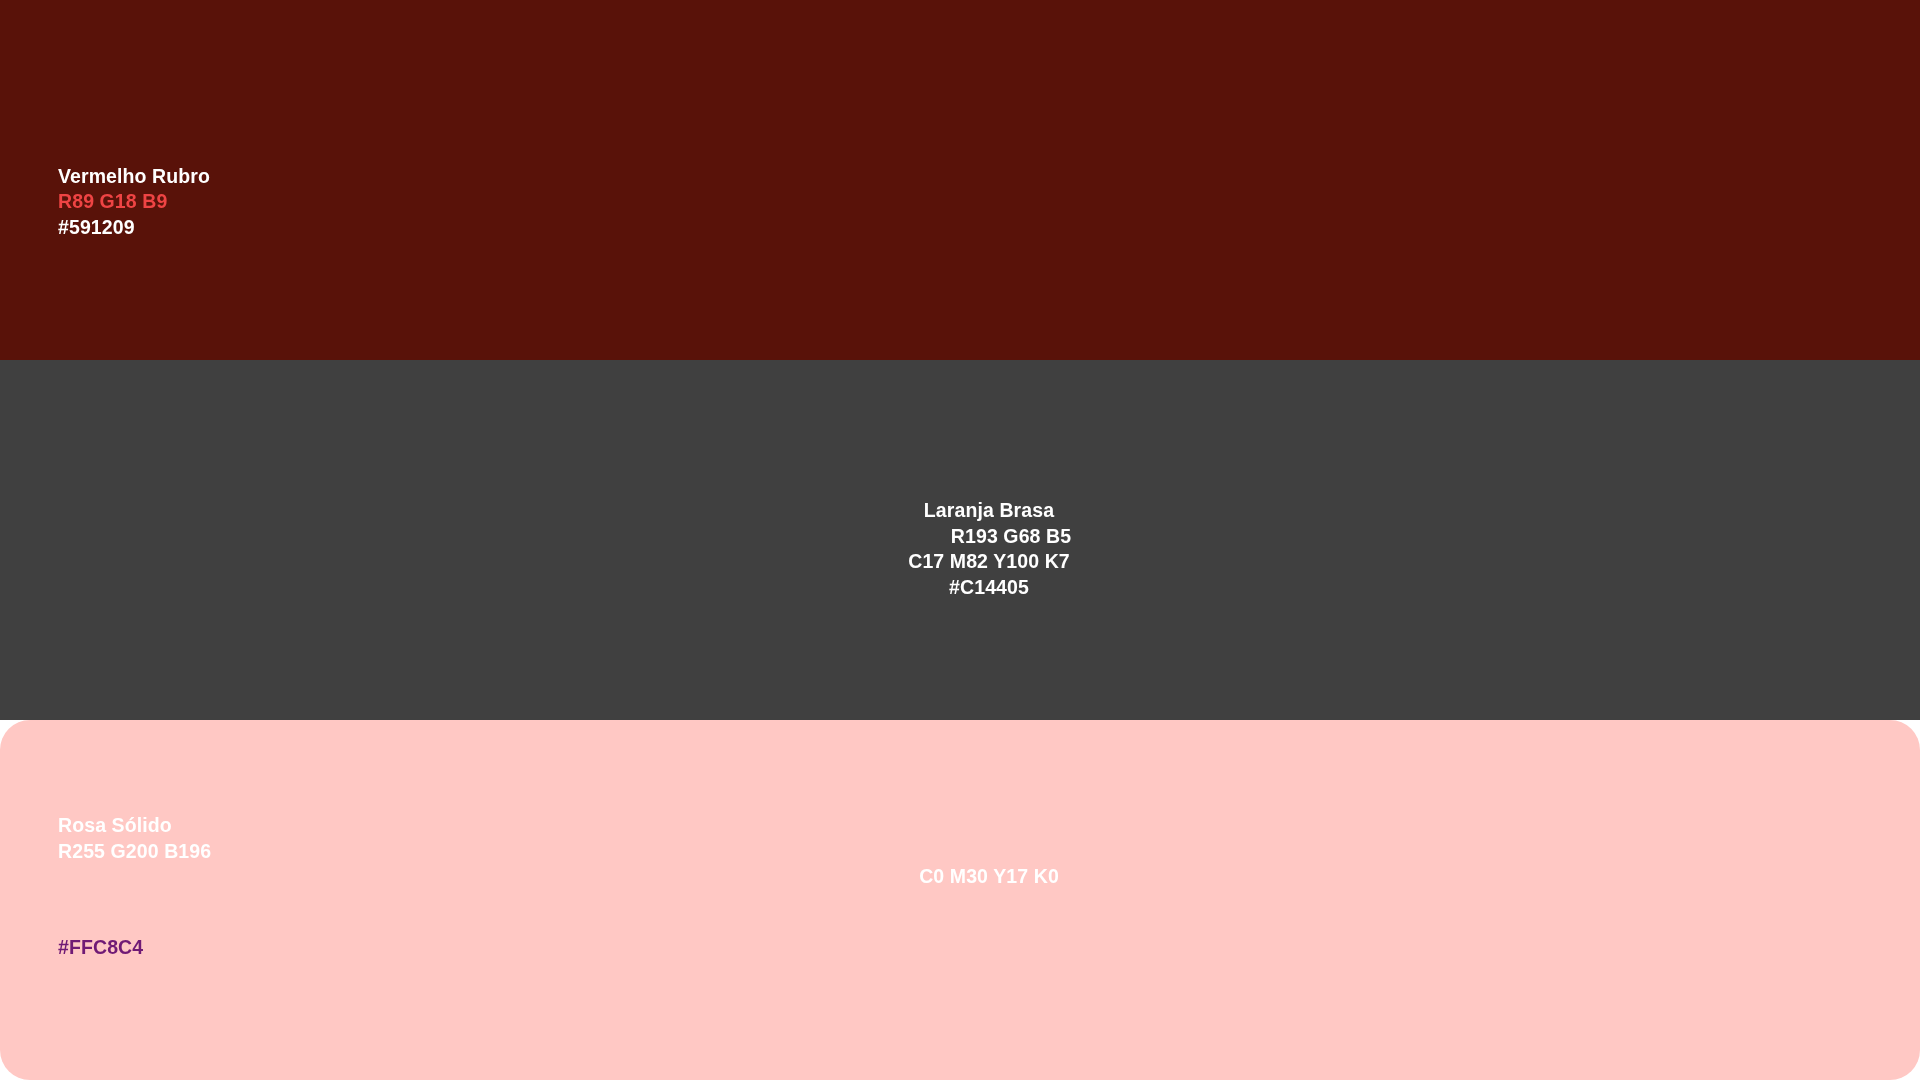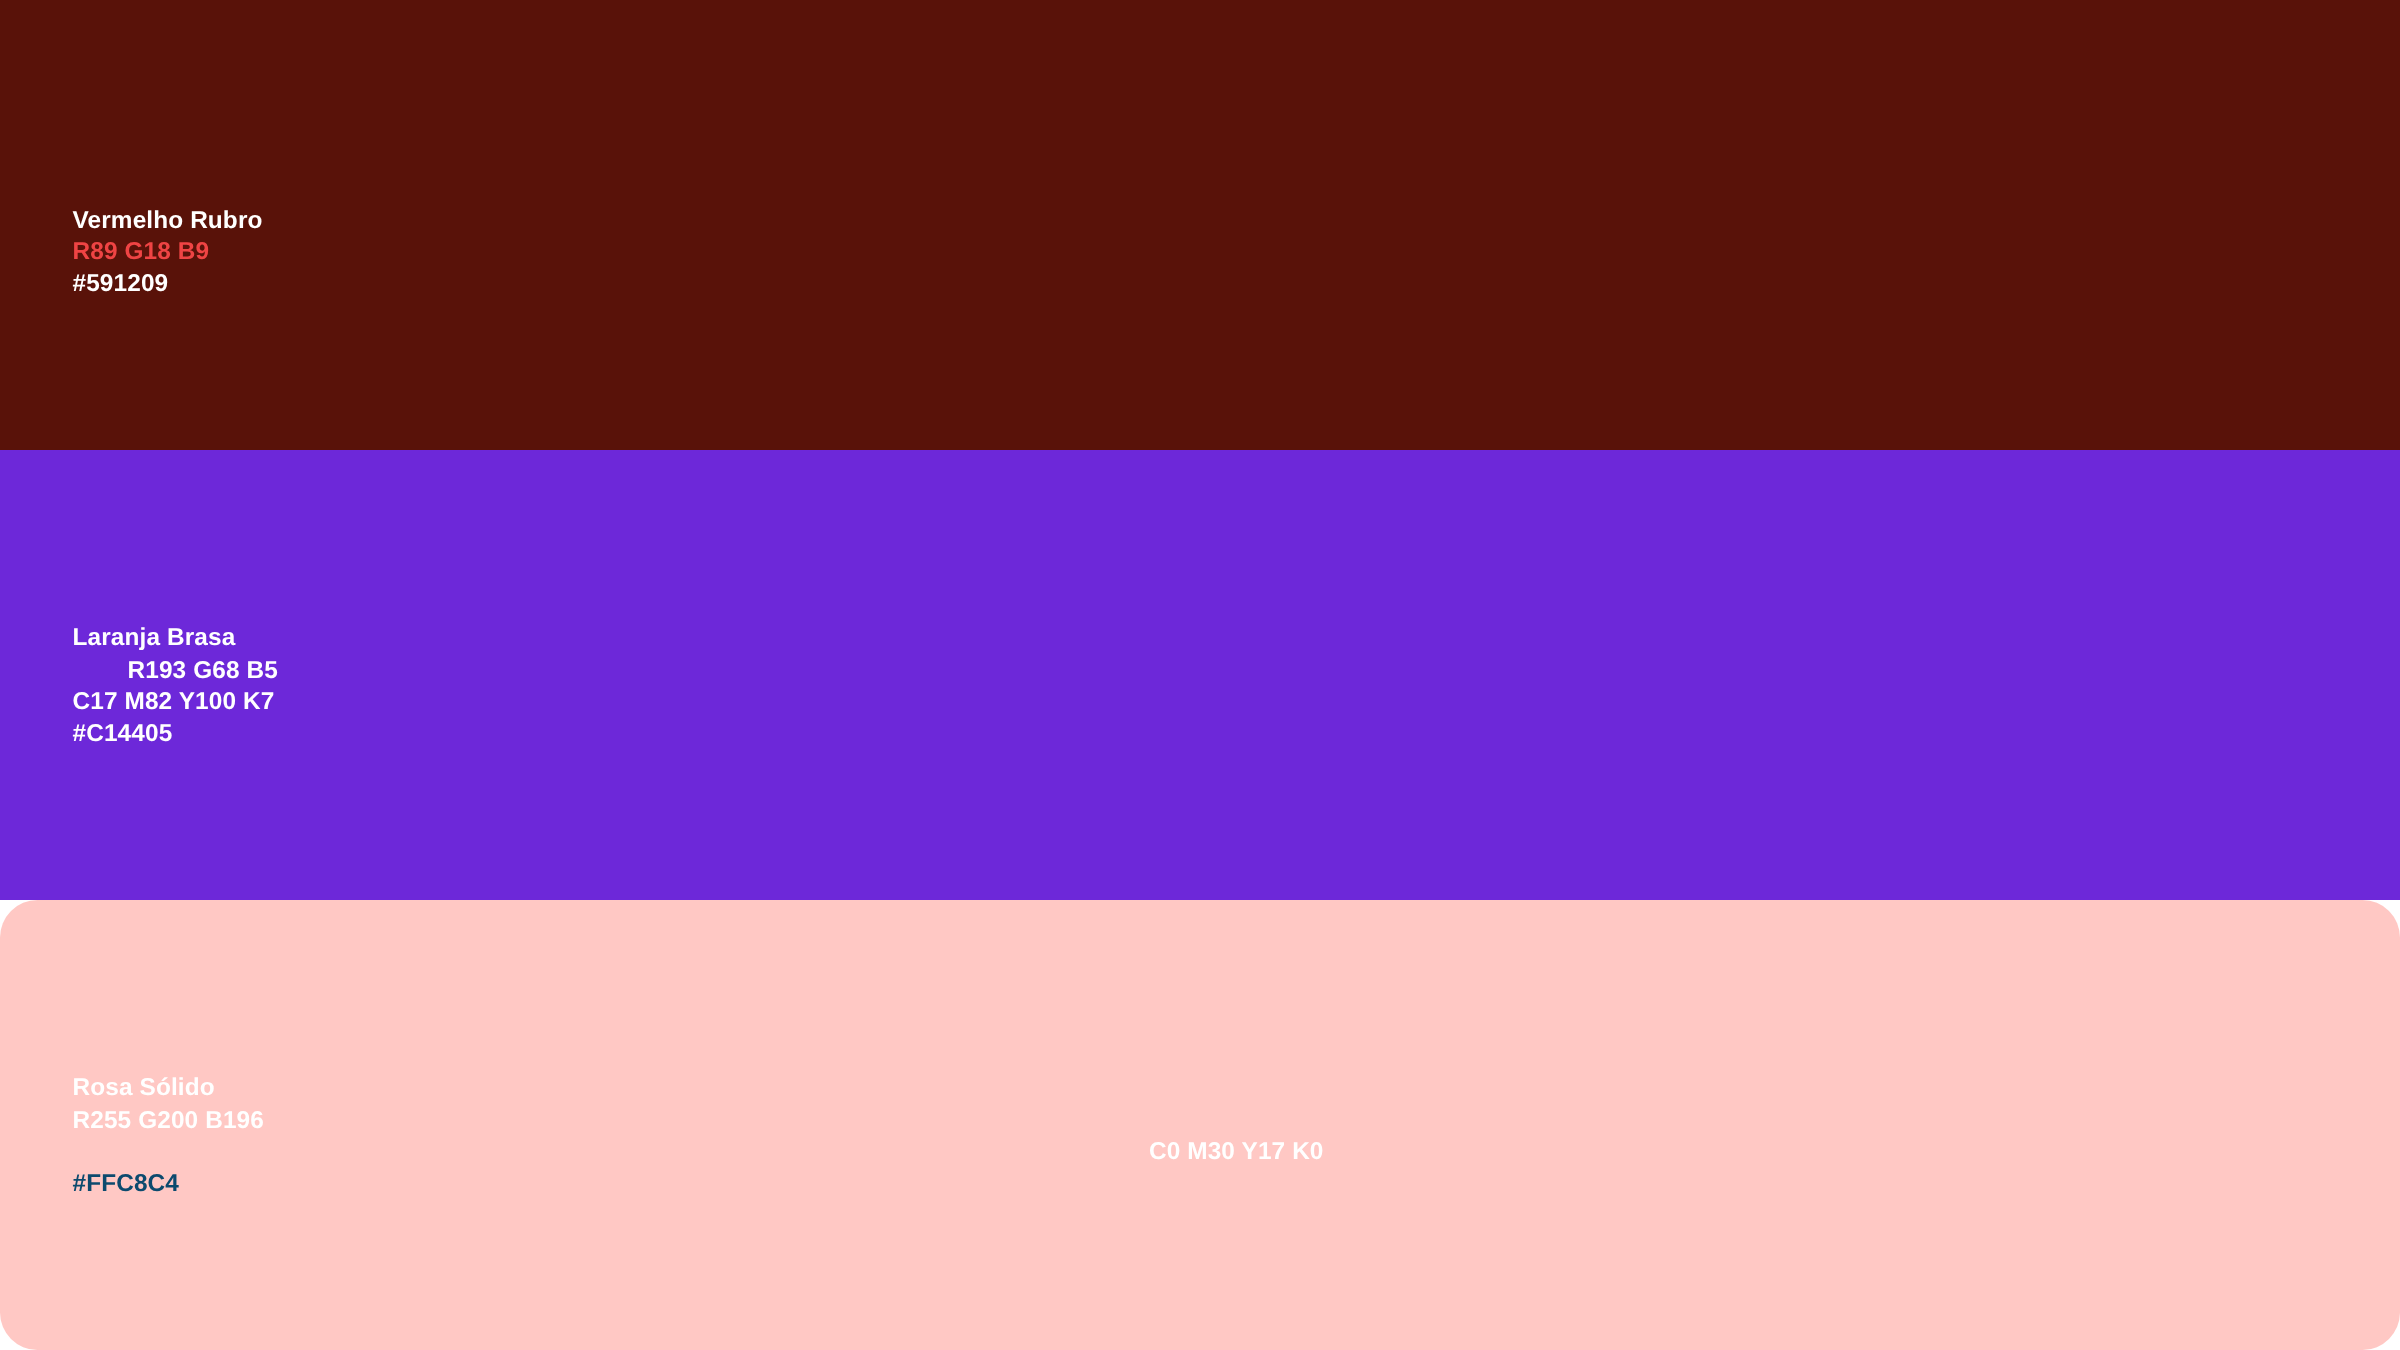--- a/index.html
+++ b/index.html
@@ -65,7 +65,7 @@
     </div>
   </div>
 
-  <div class="swatch" style="background-color: #6d28d9;">
+  <div class="swatch" style="background-color: #404040; text-align: center;">
     <div class="swatch-info">
       <div class="swatch-line swatch-name" style="color: rgb(255, 255, 255);">Laranja Brasa</div>
       <div class="swatch-line" style="color: rgb(255, 255, 255); margin-left: 44px;">R193 G68 B5</div>

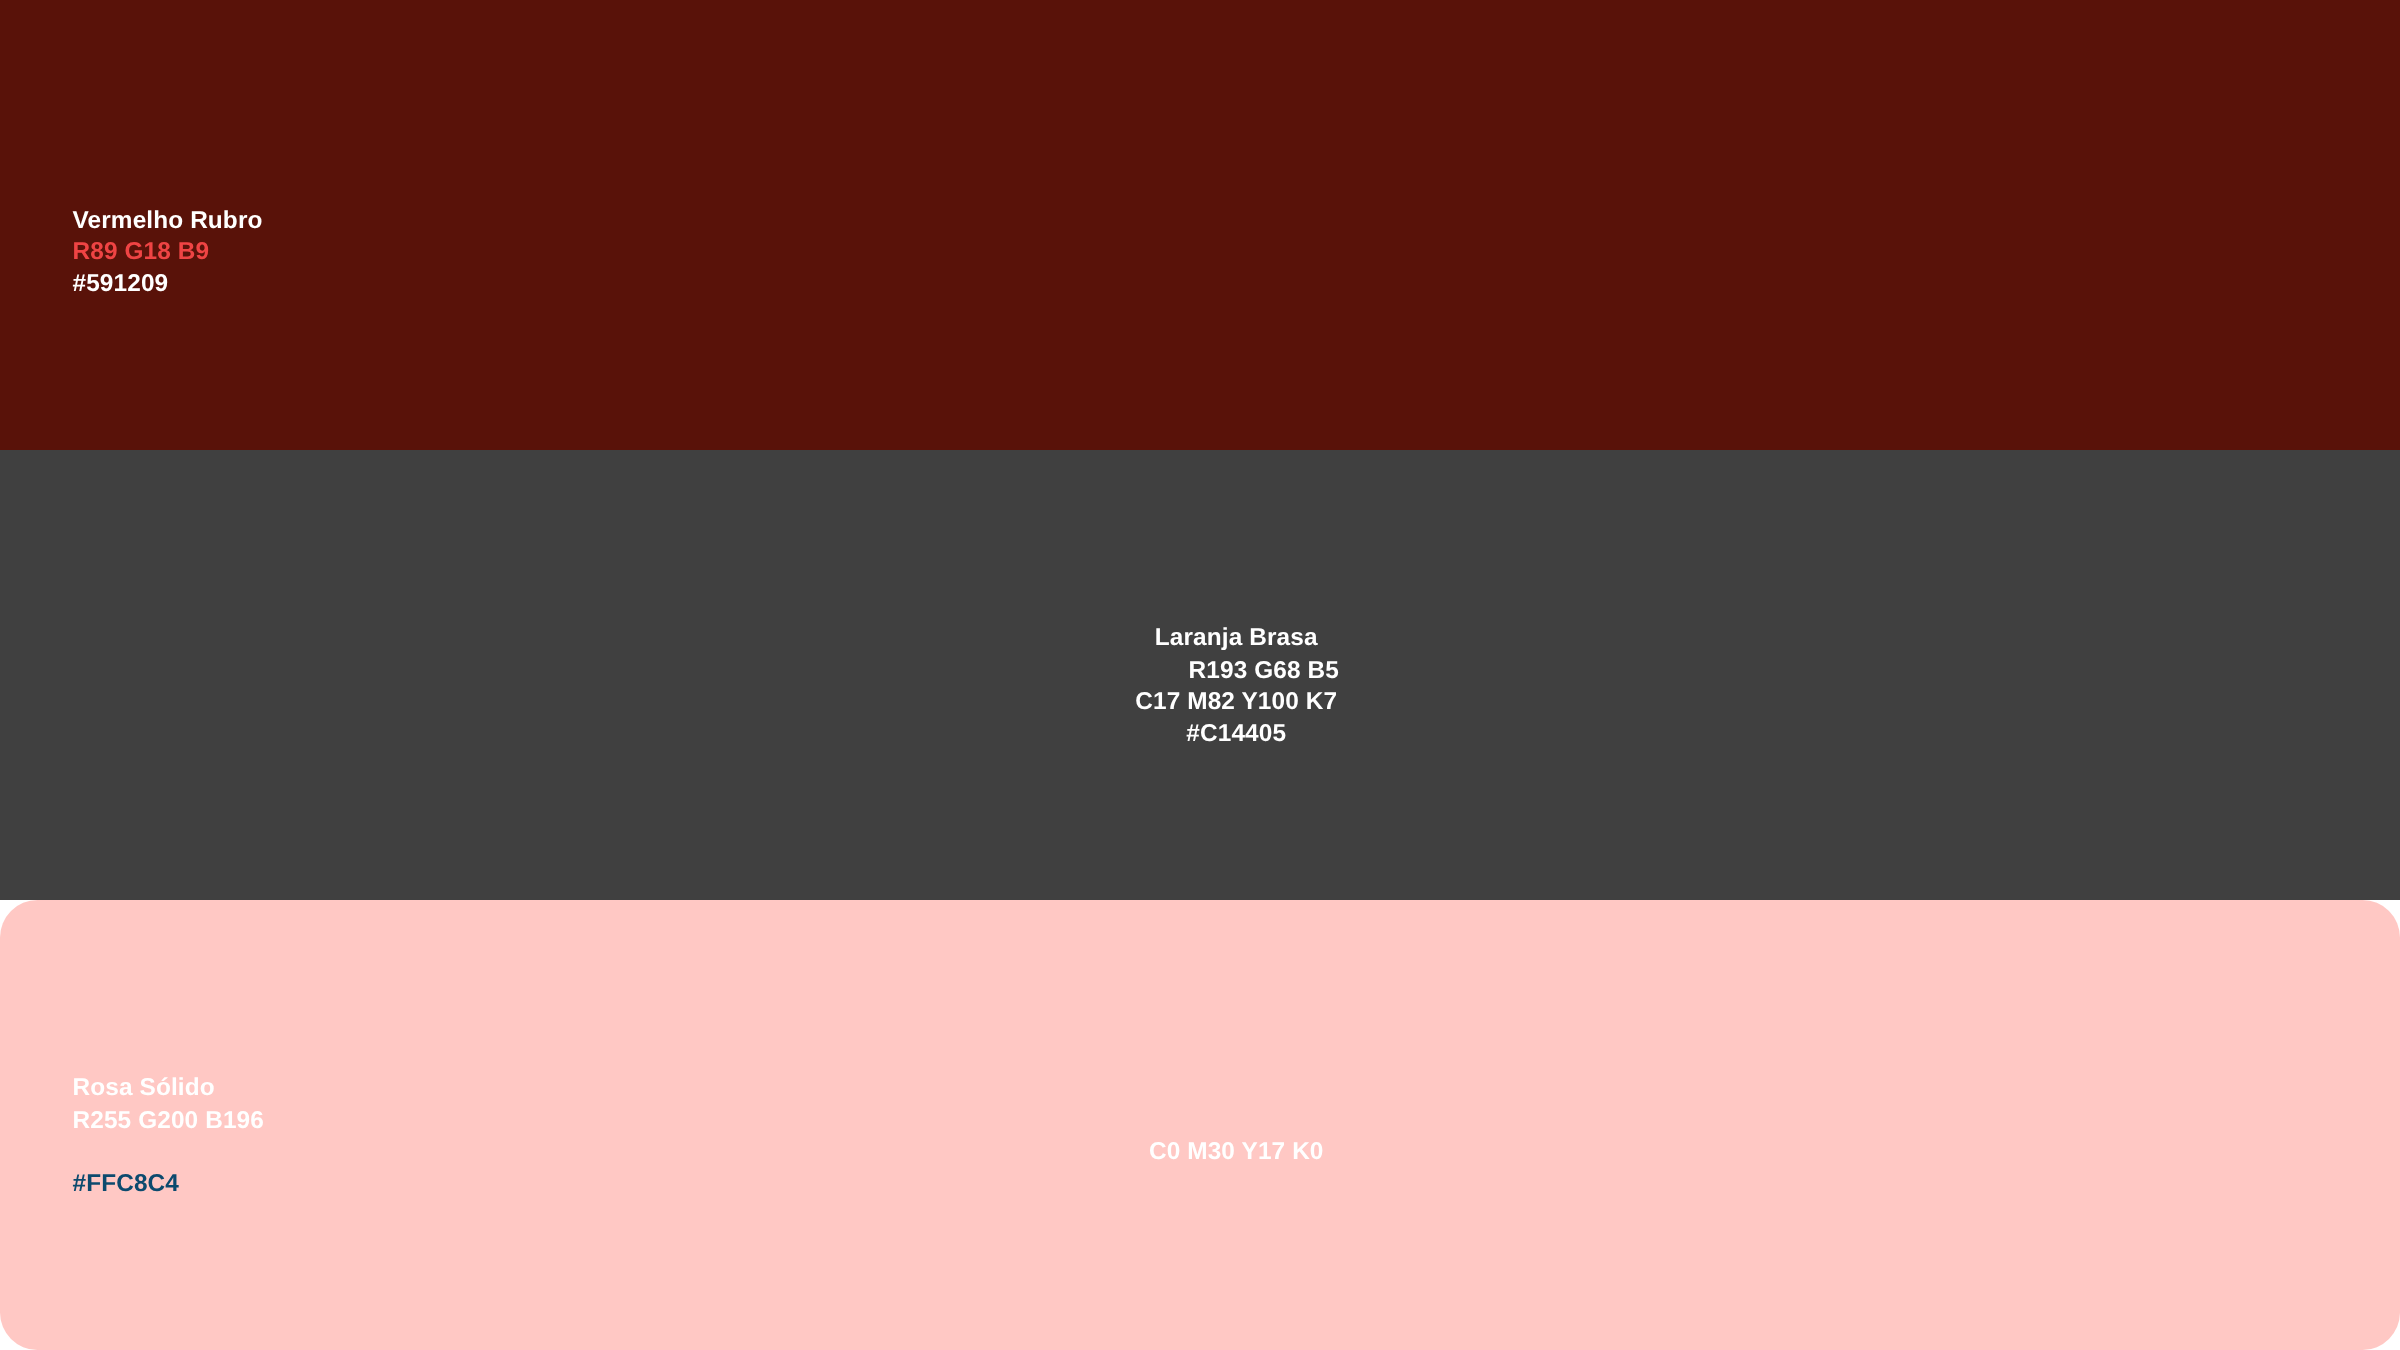--- a/index.html
+++ b/index.html
@@ -79,7 +79,7 @@
       <div class="swatch-line swatch-name" style="color: rgb(255, 255, 255);">Rosa Sólido</div>
       <div class="swatch-line" style="color: rgb(255, 255, 255);">R255 G200 B196</div>
       <div class="swatch-line" style="color: rgb(255, 255, 255); text-align: center;">C0 M30 Y17 K0</div>
-      <div class="swatch-line" style="color: #0c4a6e;">#FFC8C4</div>
+      <div class="swatch-line" style="color: #701a75; margin-top: 45px;">#FFC8C4</div>
     </div>
   </div>
 

